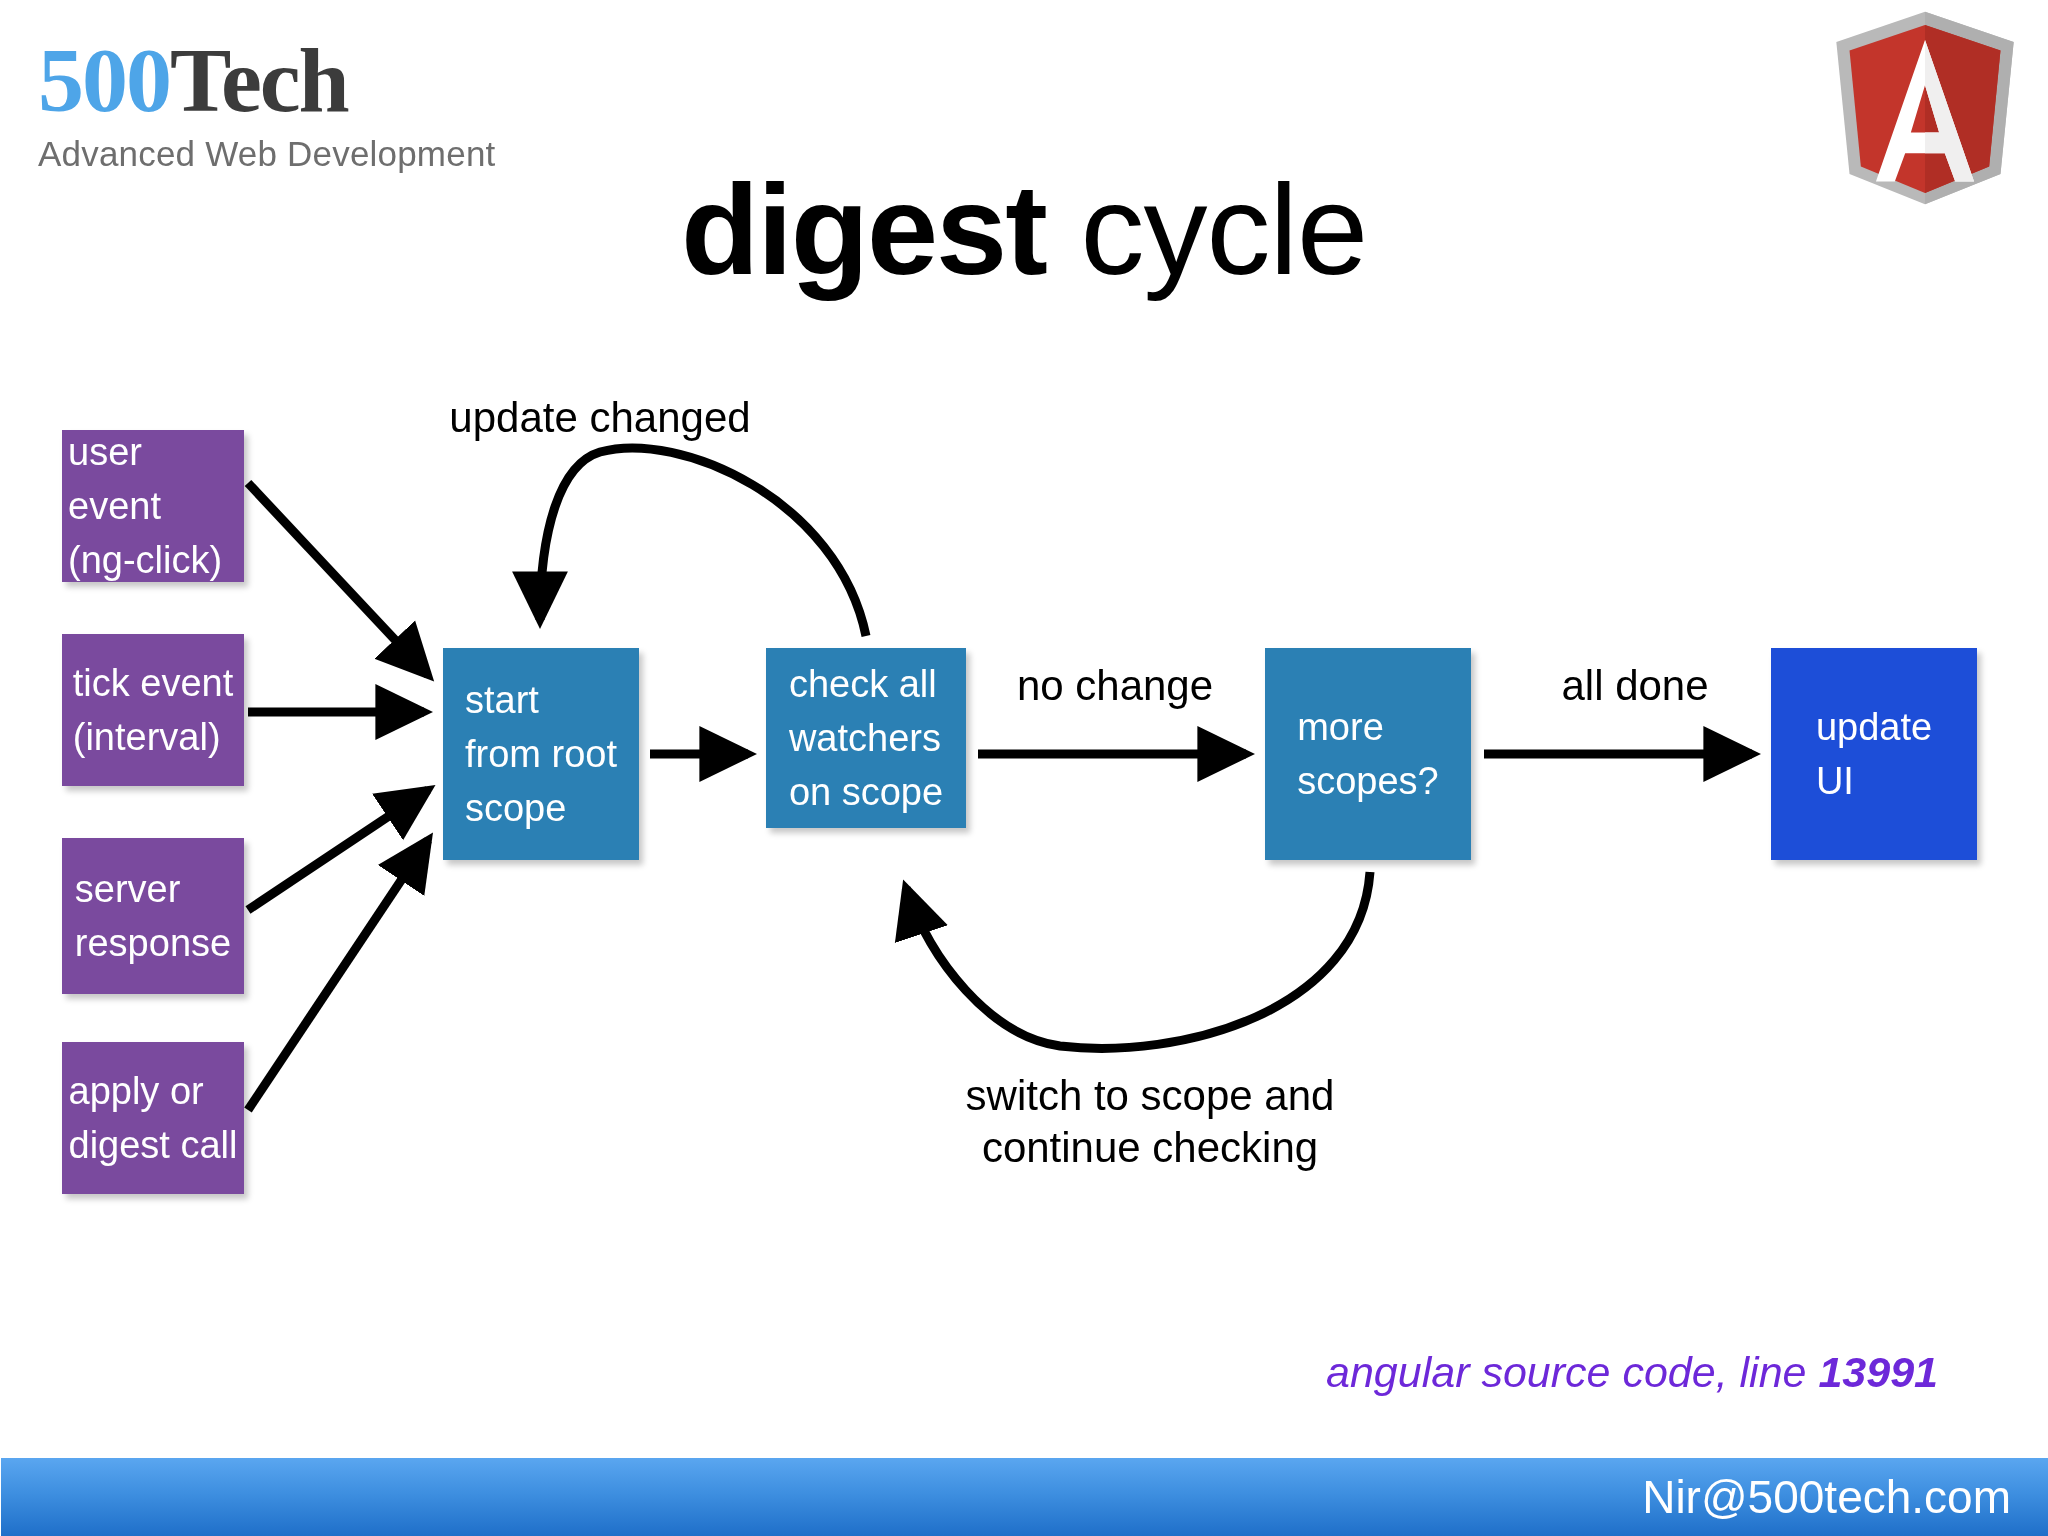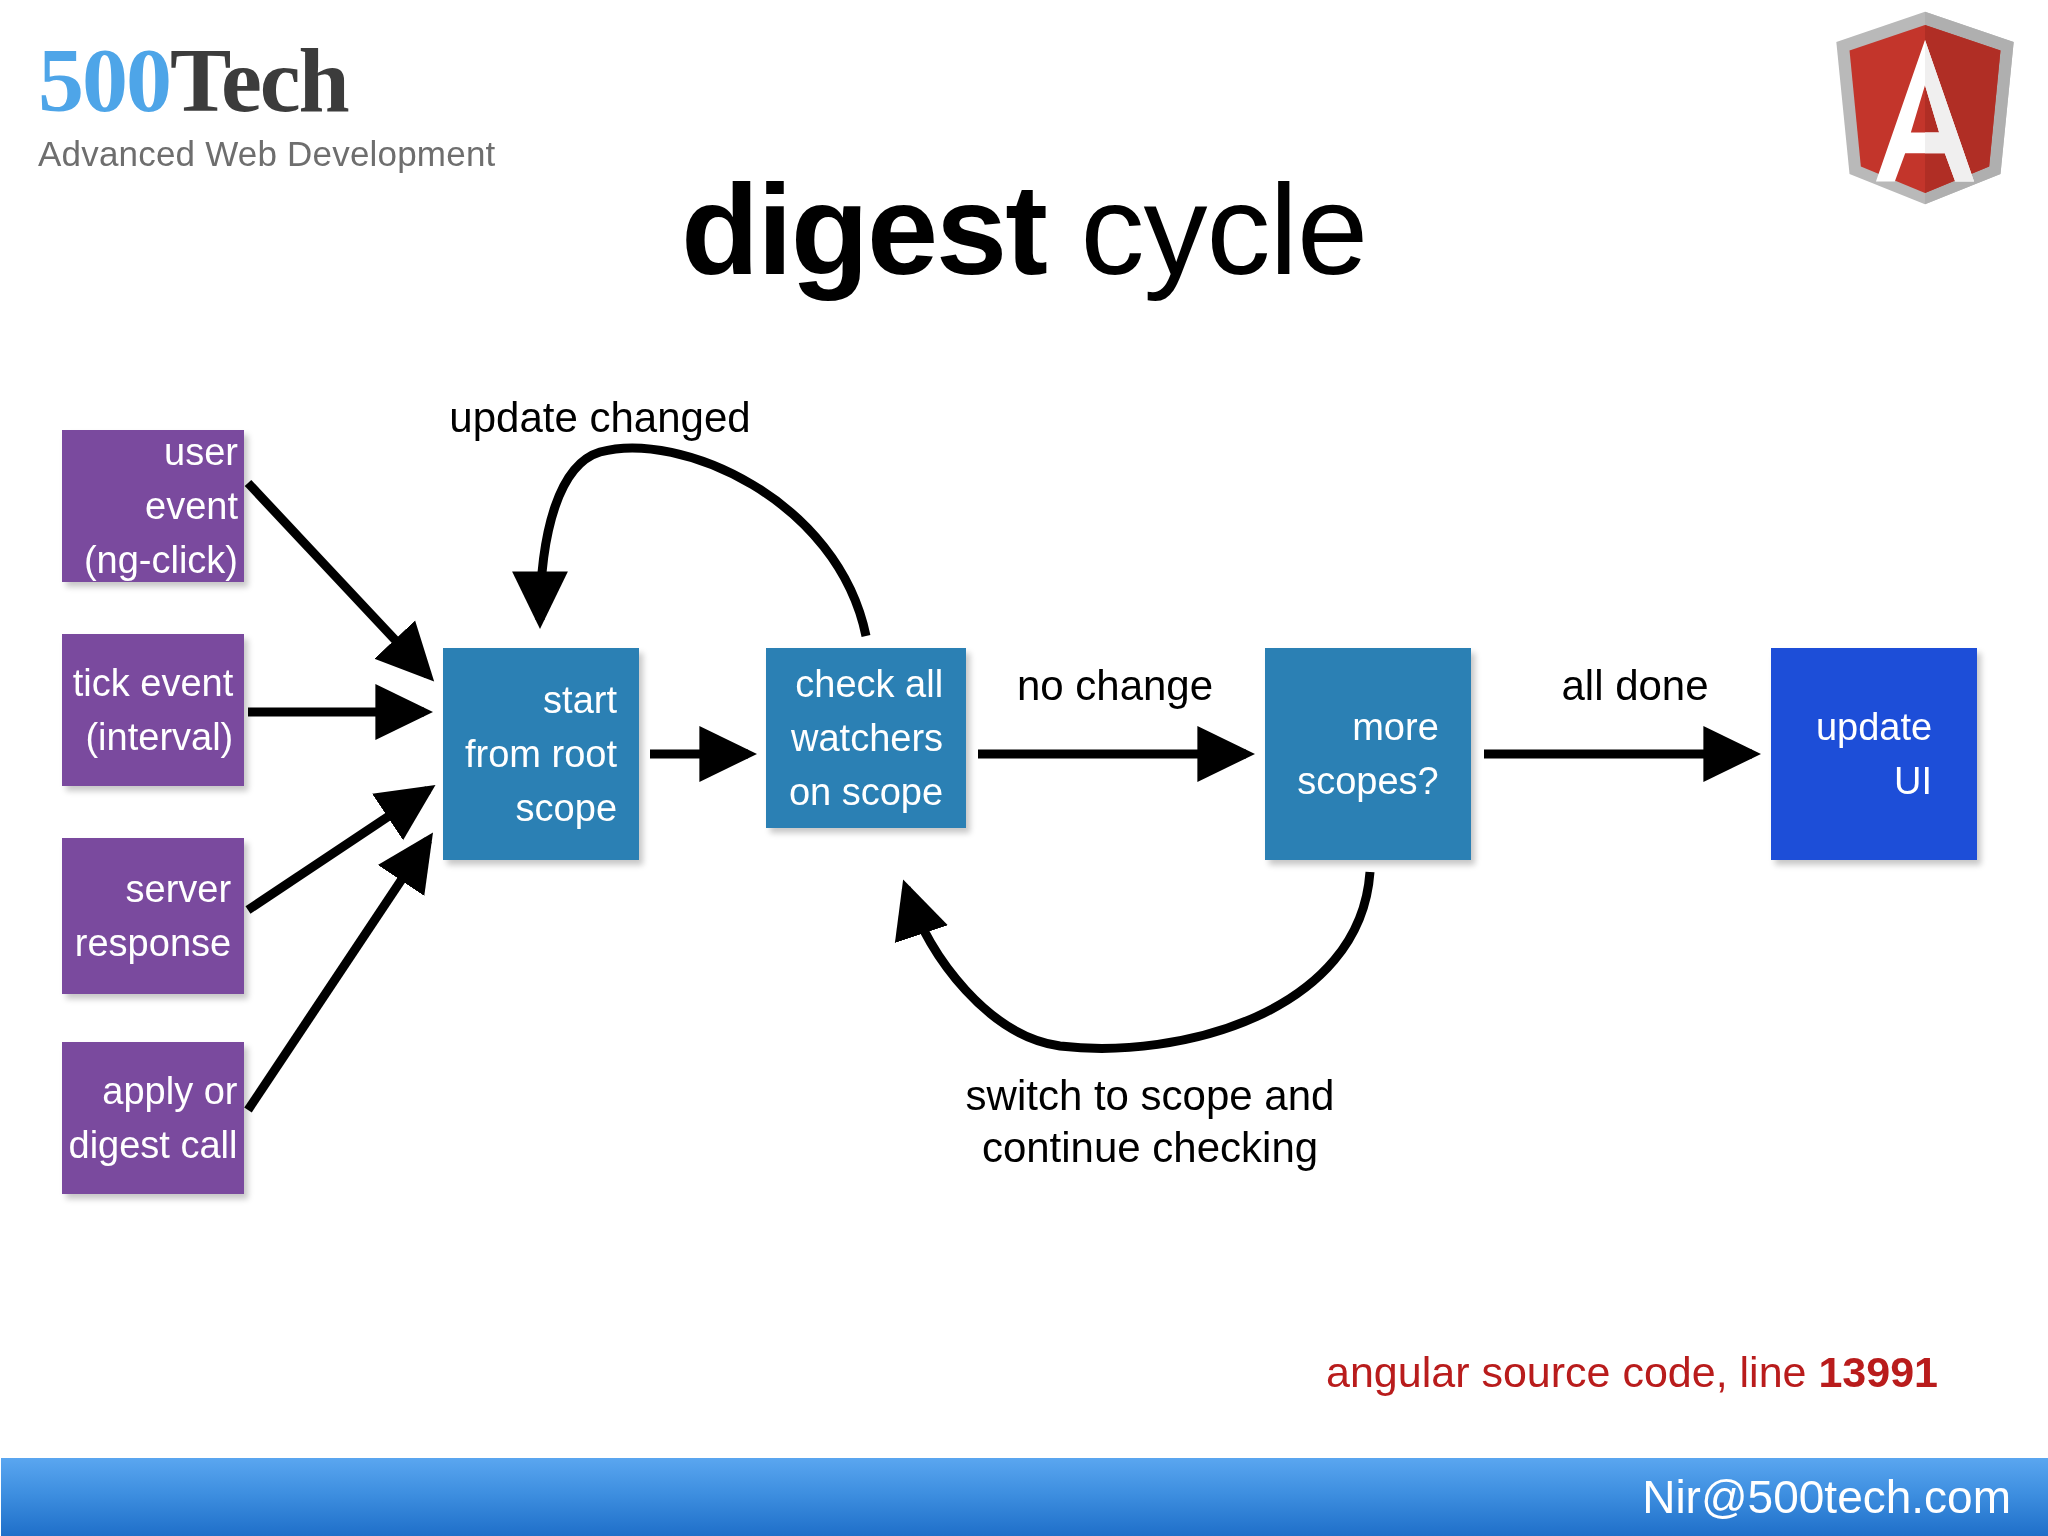--- a/index.html
+++ b/index.html
@@ -78,7 +78,7 @@
     display: flex;
     align-items: center;
     justify-content: center;
-    text-align: right;
+    text-align: left;
     color: #ffffff;
     font-size: 38px;
     line-height: 54px;

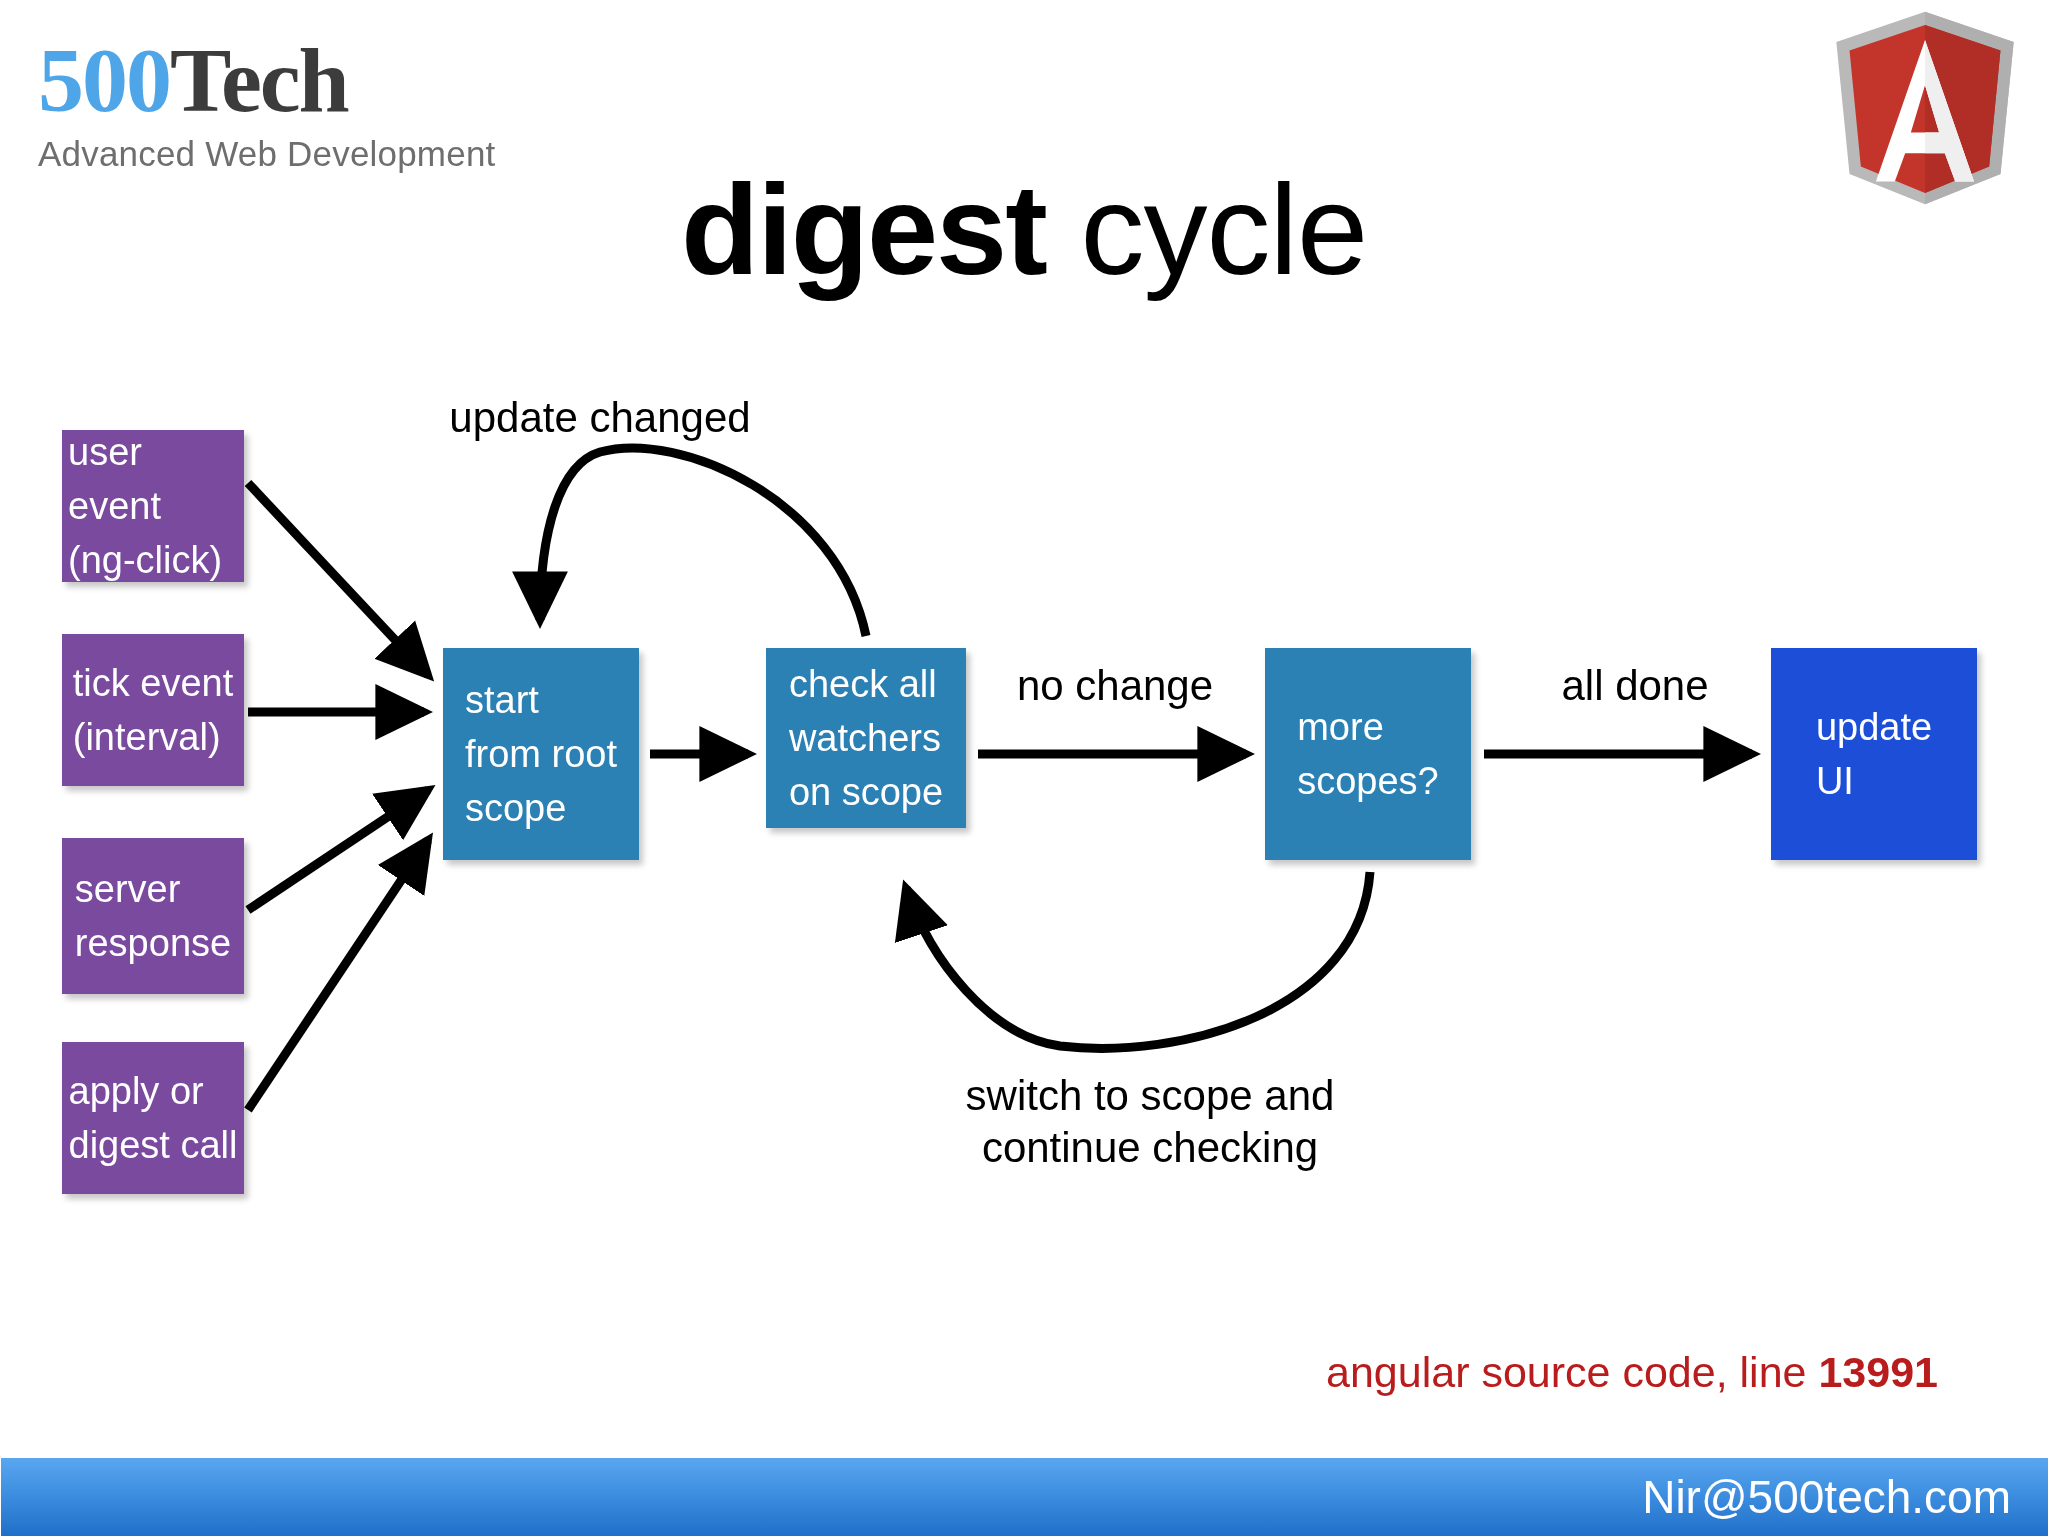--- a/index.html
+++ b/index.html
@@ -134,7 +134,8 @@
     right: 110px;
     top: 1348px;
     font-size: 43px;
-    color: #b91c1c;
+    font-style: italic;
+    color: #6d28d9;
     white-space: nowrap;
   }
   #source-note .ln { font-weight: bold; }

